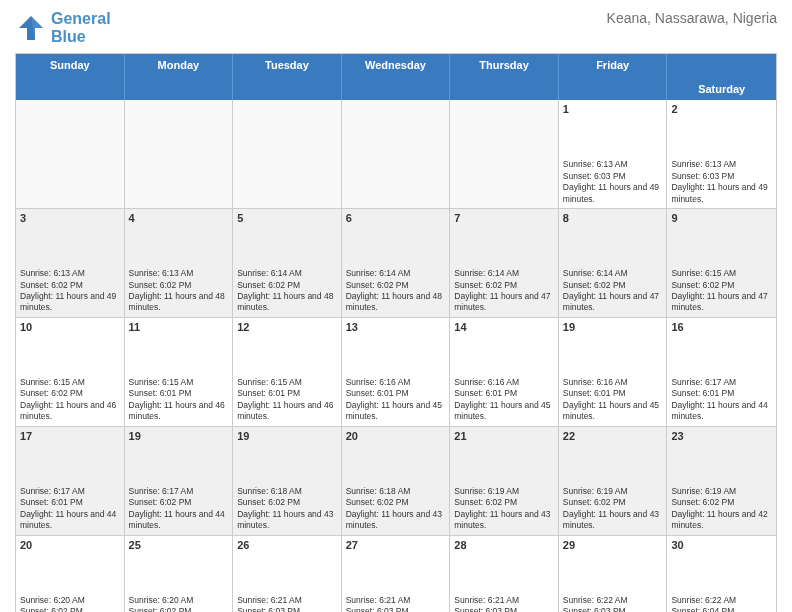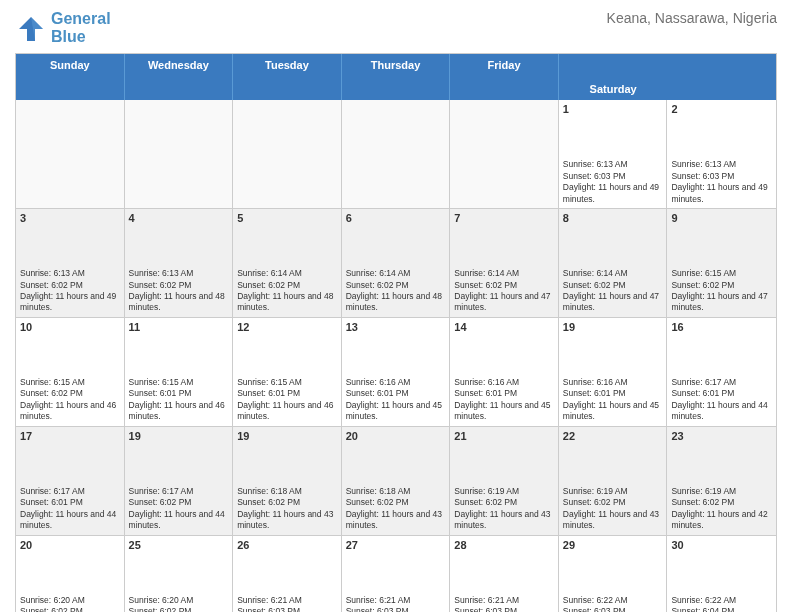--- a/index.html
+++ b/index.html
@@ -25,7 +25,7 @@
     }
     .logo {
       display: flex;
-      align-items: flex-end;
+      align-items: center;
       gap: 4px;
     }
     .logo-text {

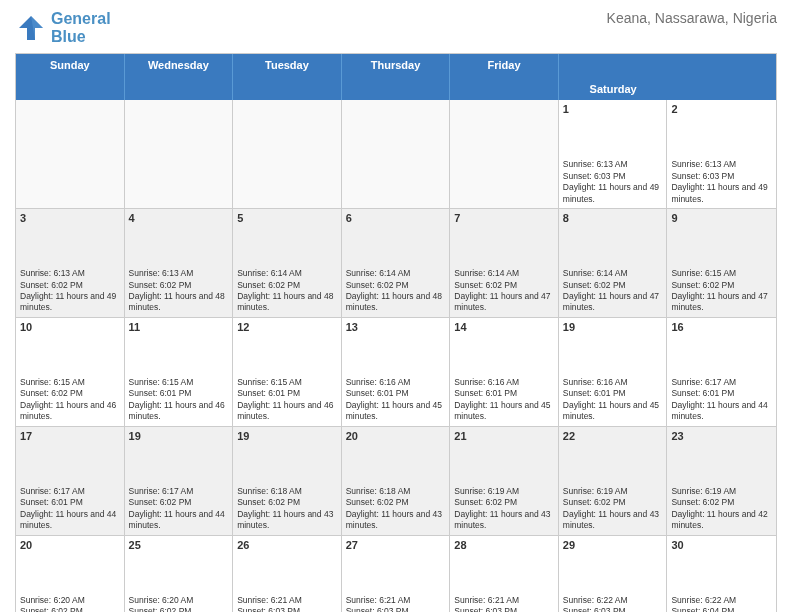--- a/index.html
+++ b/index.html
@@ -130,7 +130,7 @@
   <div class="calendar">
     <div class="cal-header">
     <div class="cal-header-cell">Sunday</div>
-        <div class="cal-header-cell">Wednesday</div>
+        <div class="cal-header-cell">Monday</div>
         <div class="cal-header-cell">Tuesday</div>
         <div class="cal-header-cell">Thursday</div>
         <div class="cal-header-cell">Friday</div>

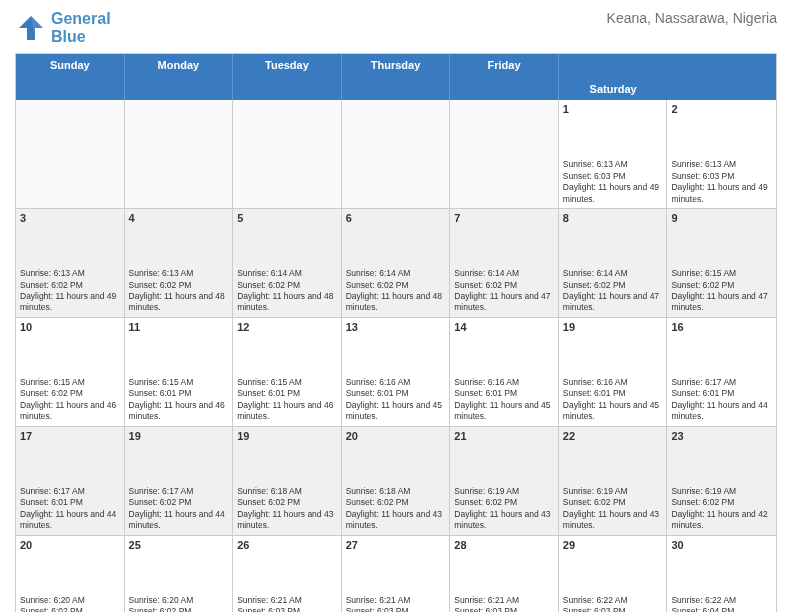--- a/index.html
+++ b/index.html
@@ -132,6 +132,7 @@
     <div class="cal-header-cell">Sunday</div>
         <div class="cal-header-cell">Monday</div>
         <div class="cal-header-cell">Tuesday</div>
+        <div class="cal-header-cell">Wednesday</div>
         <div class="cal-header-cell">Thursday</div>
         <div class="cal-header-cell">Friday</div>
         <div class="cal-header-cell">Saturday</div>

